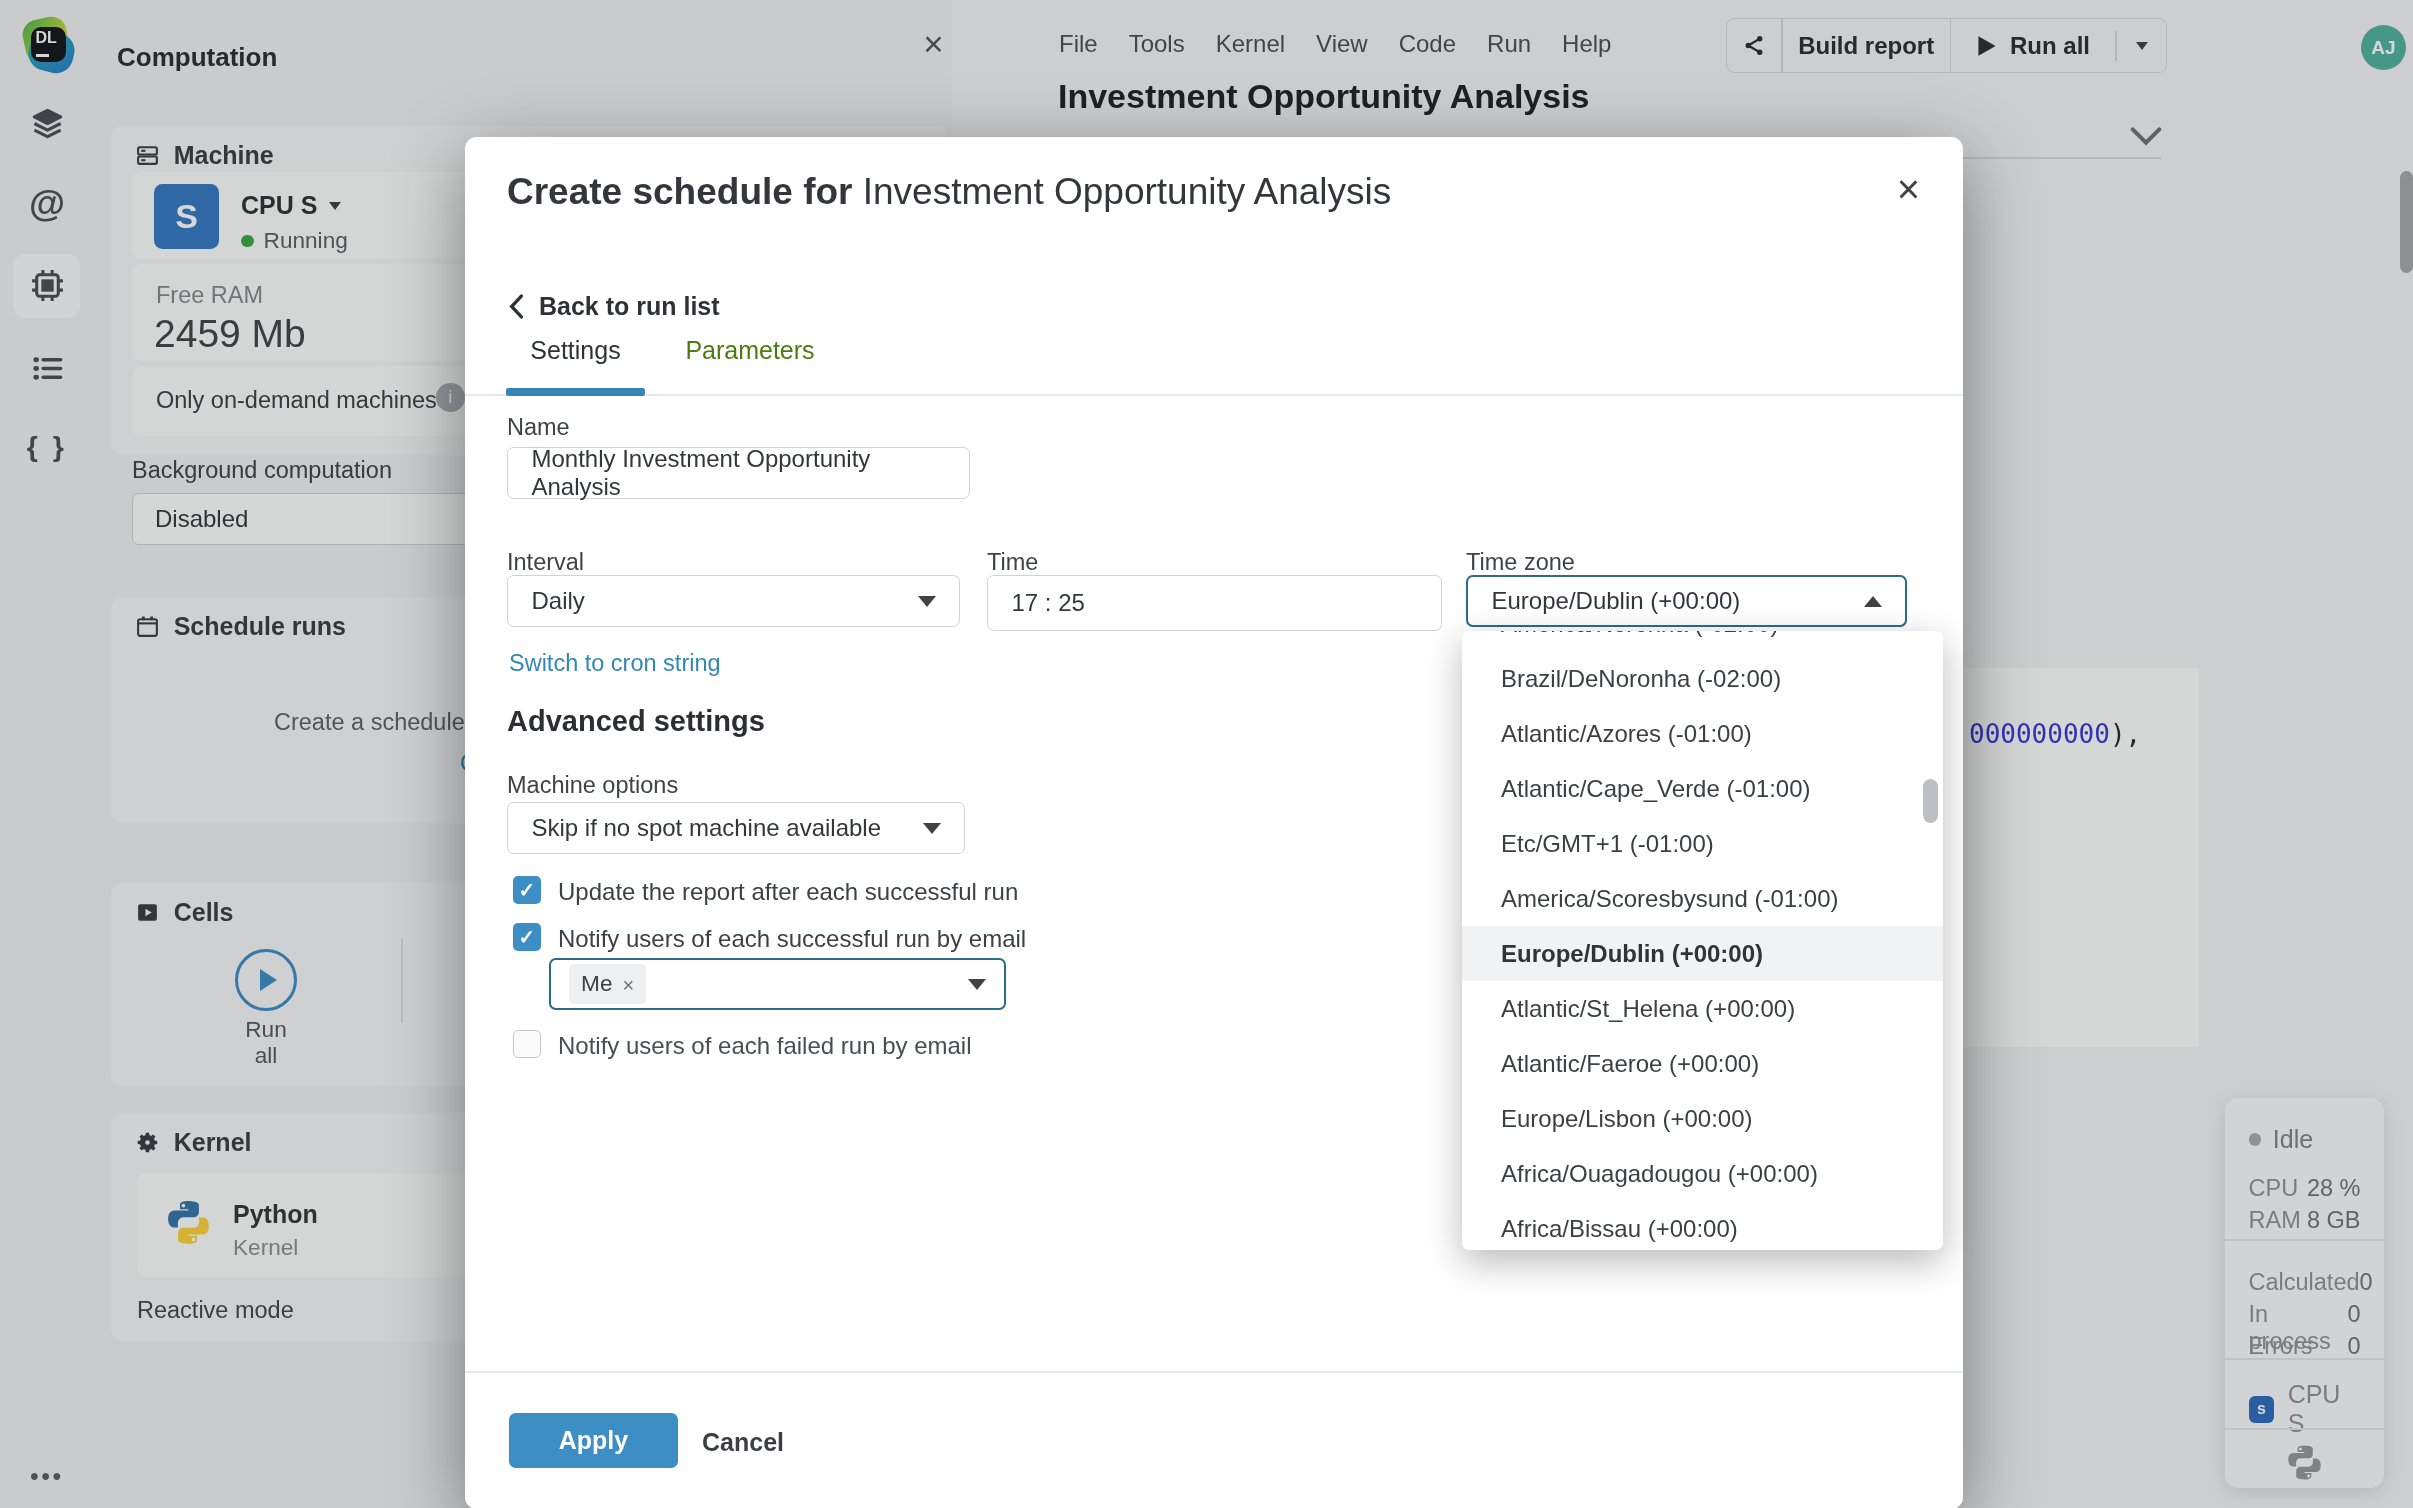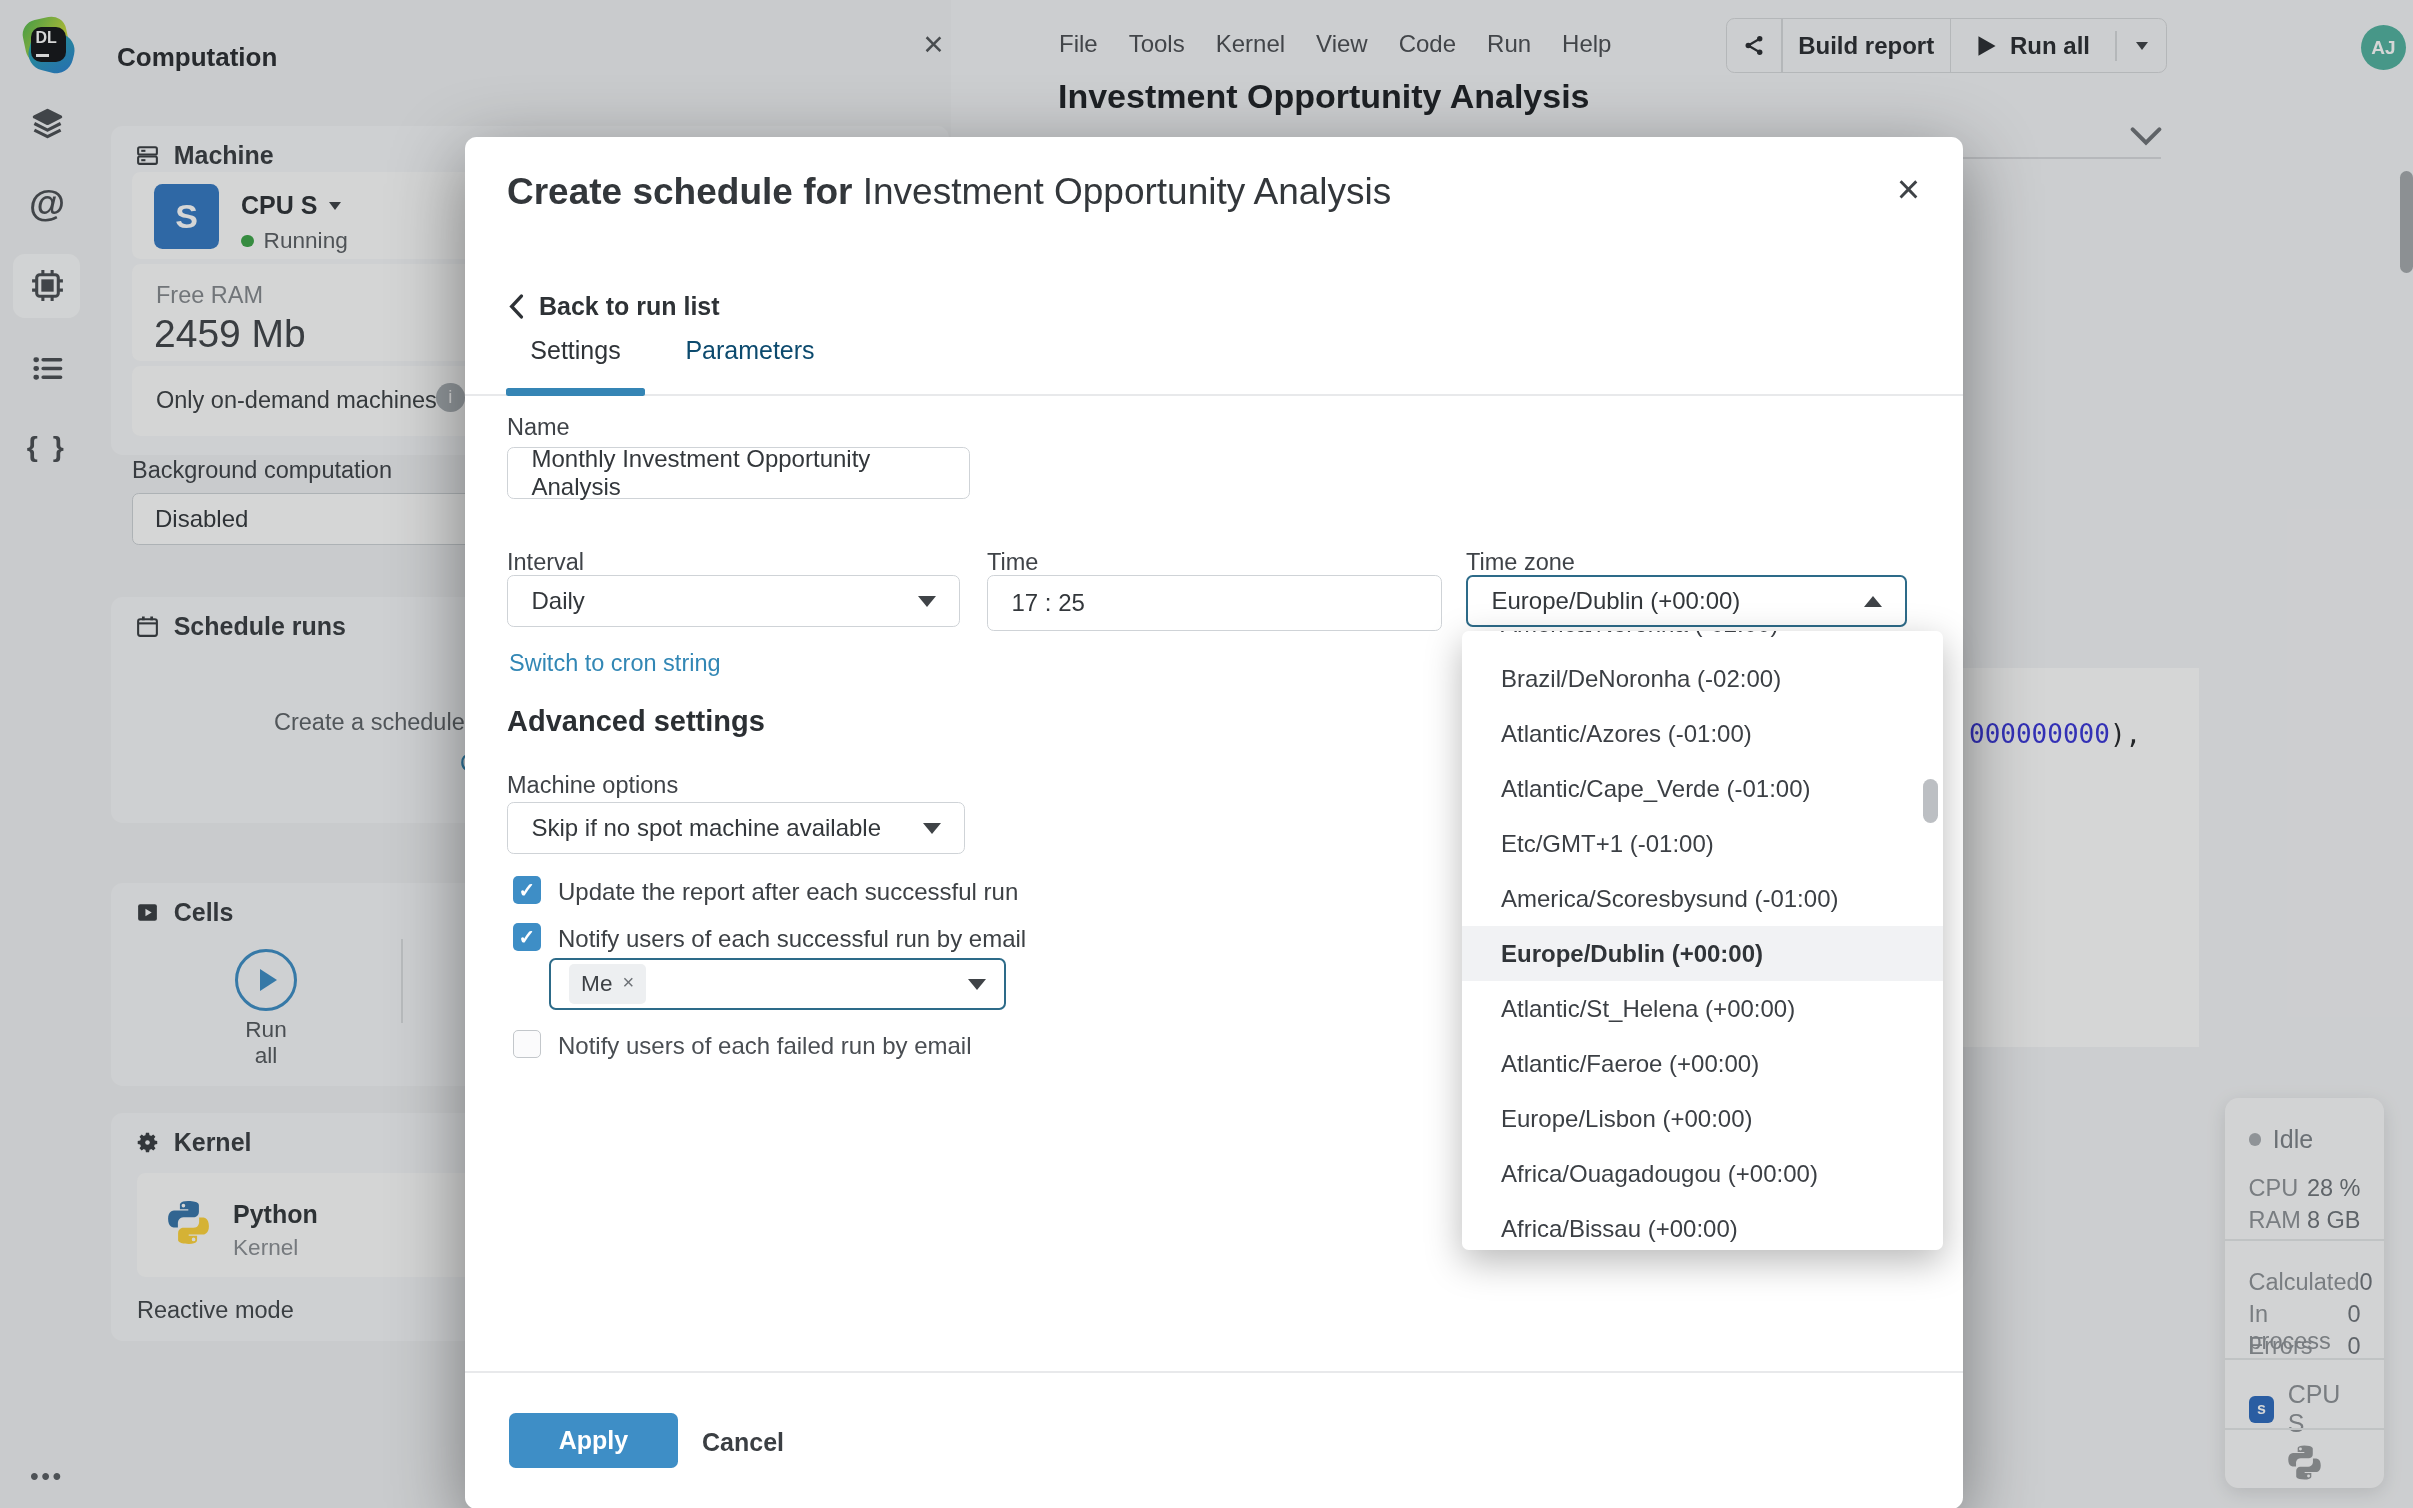--- a/index.html
+++ b/index.html
@@ -334,7 +334,7 @@
     </div>
 
     <div class="tab" style="left:41px;width:139px;color:#2f3337;">Settings</div>
-    <div class="tab" style="left:214px;width:142px;color:#0c4a6e;">Parameters</div>
+    <div class="tab" style="left:214px;width:142px;color:#4d7c0f;">Parameters</div>
     <div class="abs tabs-div"></div>
     <div class="abs tab-underline"></div>
 

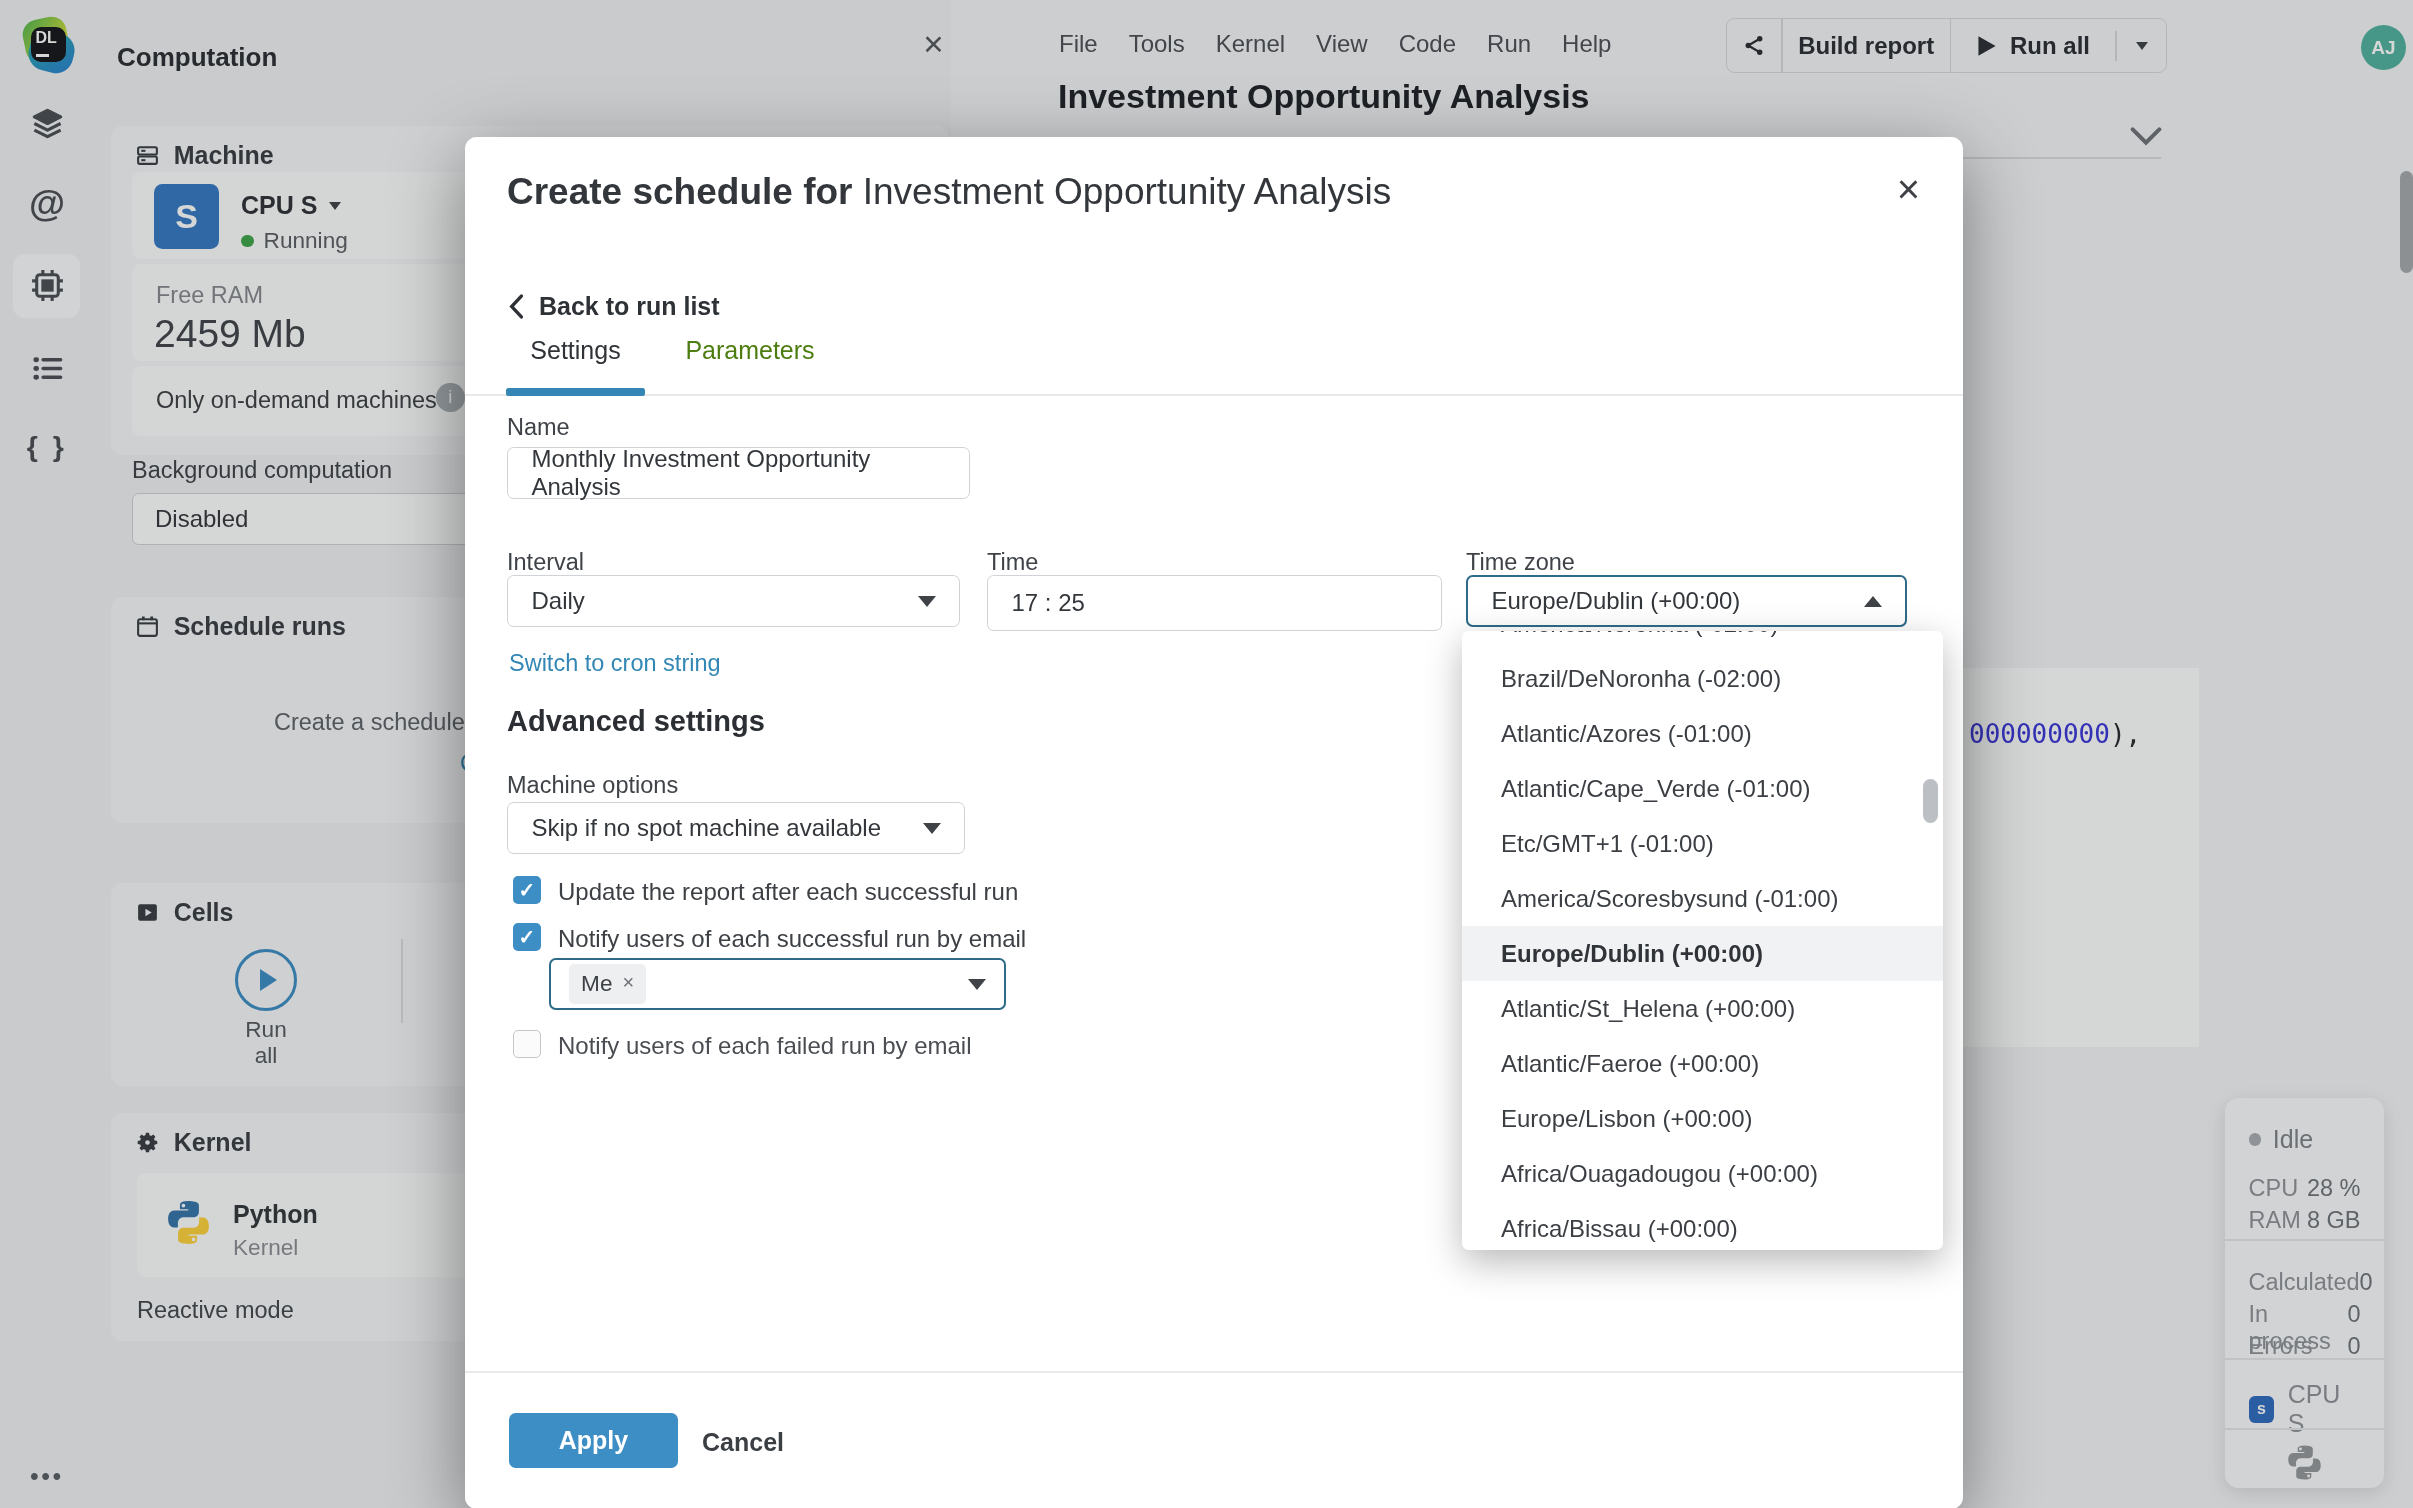--- a/index.html
+++ b/index.html
@@ -86,7 +86,7 @@
   .cb.on{background:#3e8ec6;color:#fff;font-size:20px;font-weight:bold;}
   .cb.off{background:#fbfbfc;border:1.7px solid #c3c7cb;}
   .cblabel{font-size:24px;color:#3d4145;}
-  .chip{background:#edeff1;border-radius:5px;padding:6.7px 11.7px;font-size:22.6px;color:#3d4145;display:flex;align-items:flex-start;gap:10px;}
+  .chip{background:#edeff1;border-radius:5px;padding:6.7px 11.7px;font-size:22.6px;color:#3d4145;display:flex;align-items:flex-end;gap:10px;}
   .chip-x{color:#6d7176;font-size:20px;}
   .btn-apply{background:#3e8ec6;border-radius:6.7px;color:#fff;font-weight:bold;font-size:25px;
              display:flex;align-items:center;justify-content:center;cursor:pointer;}

